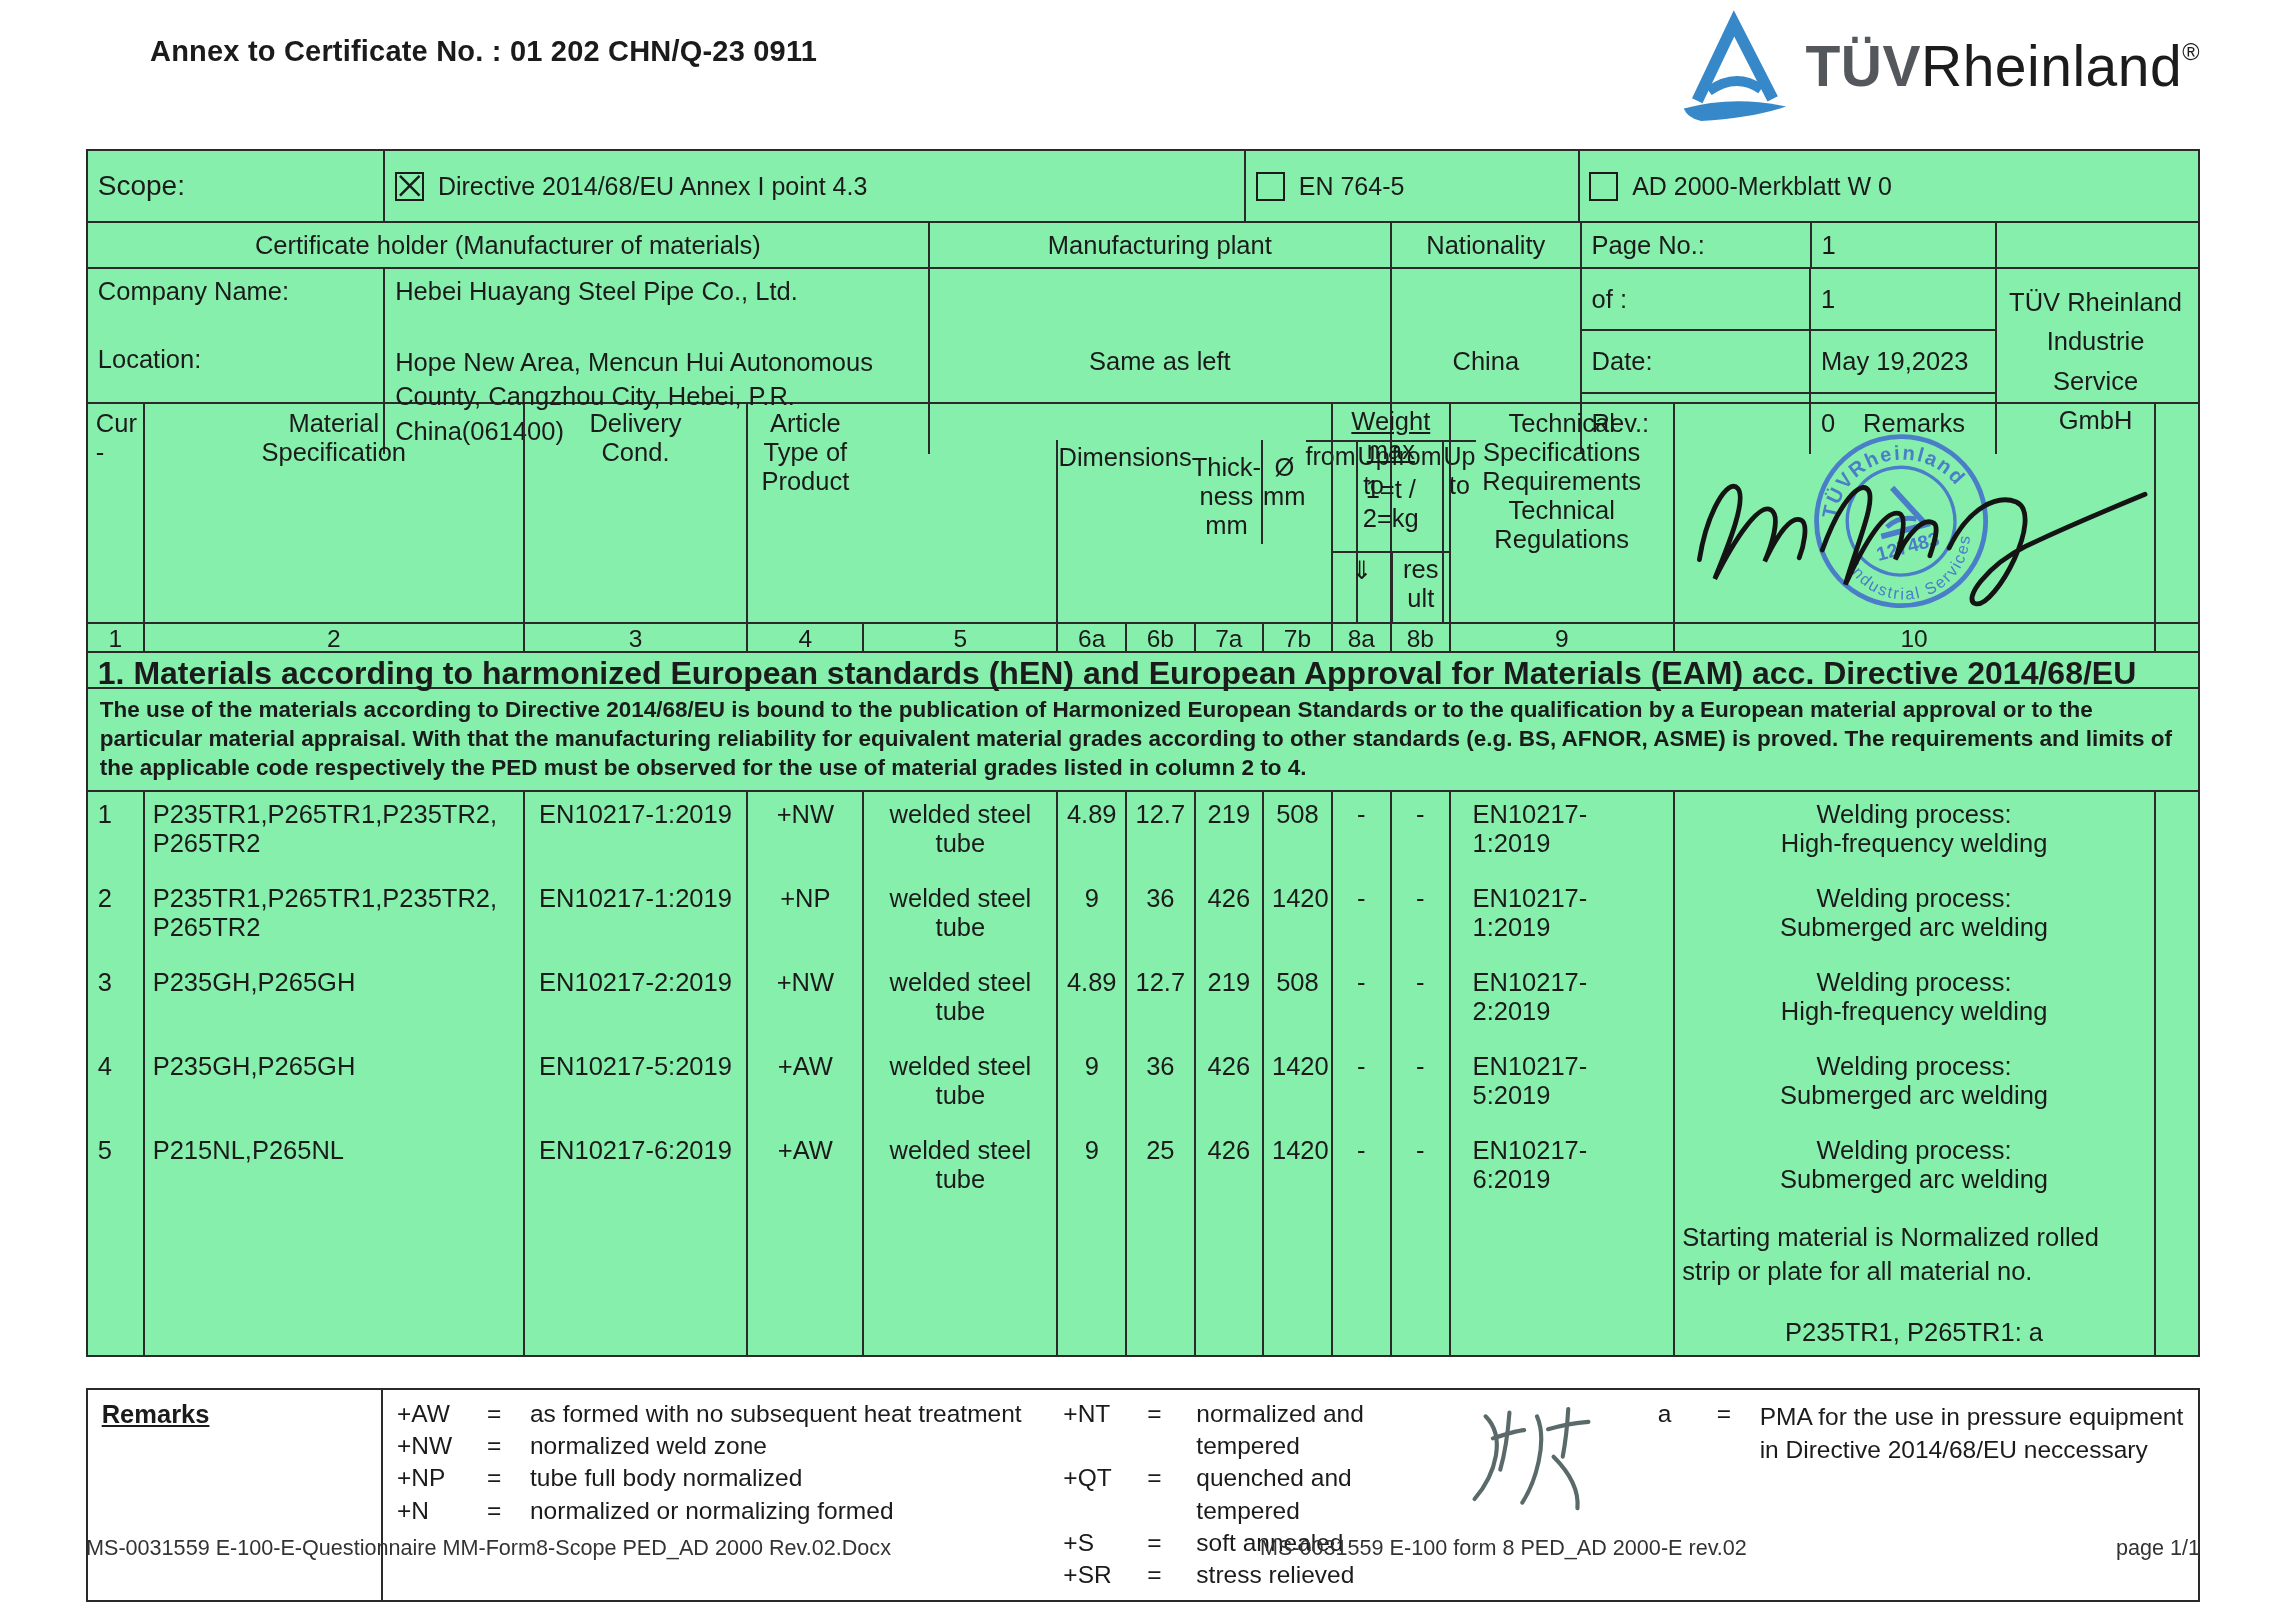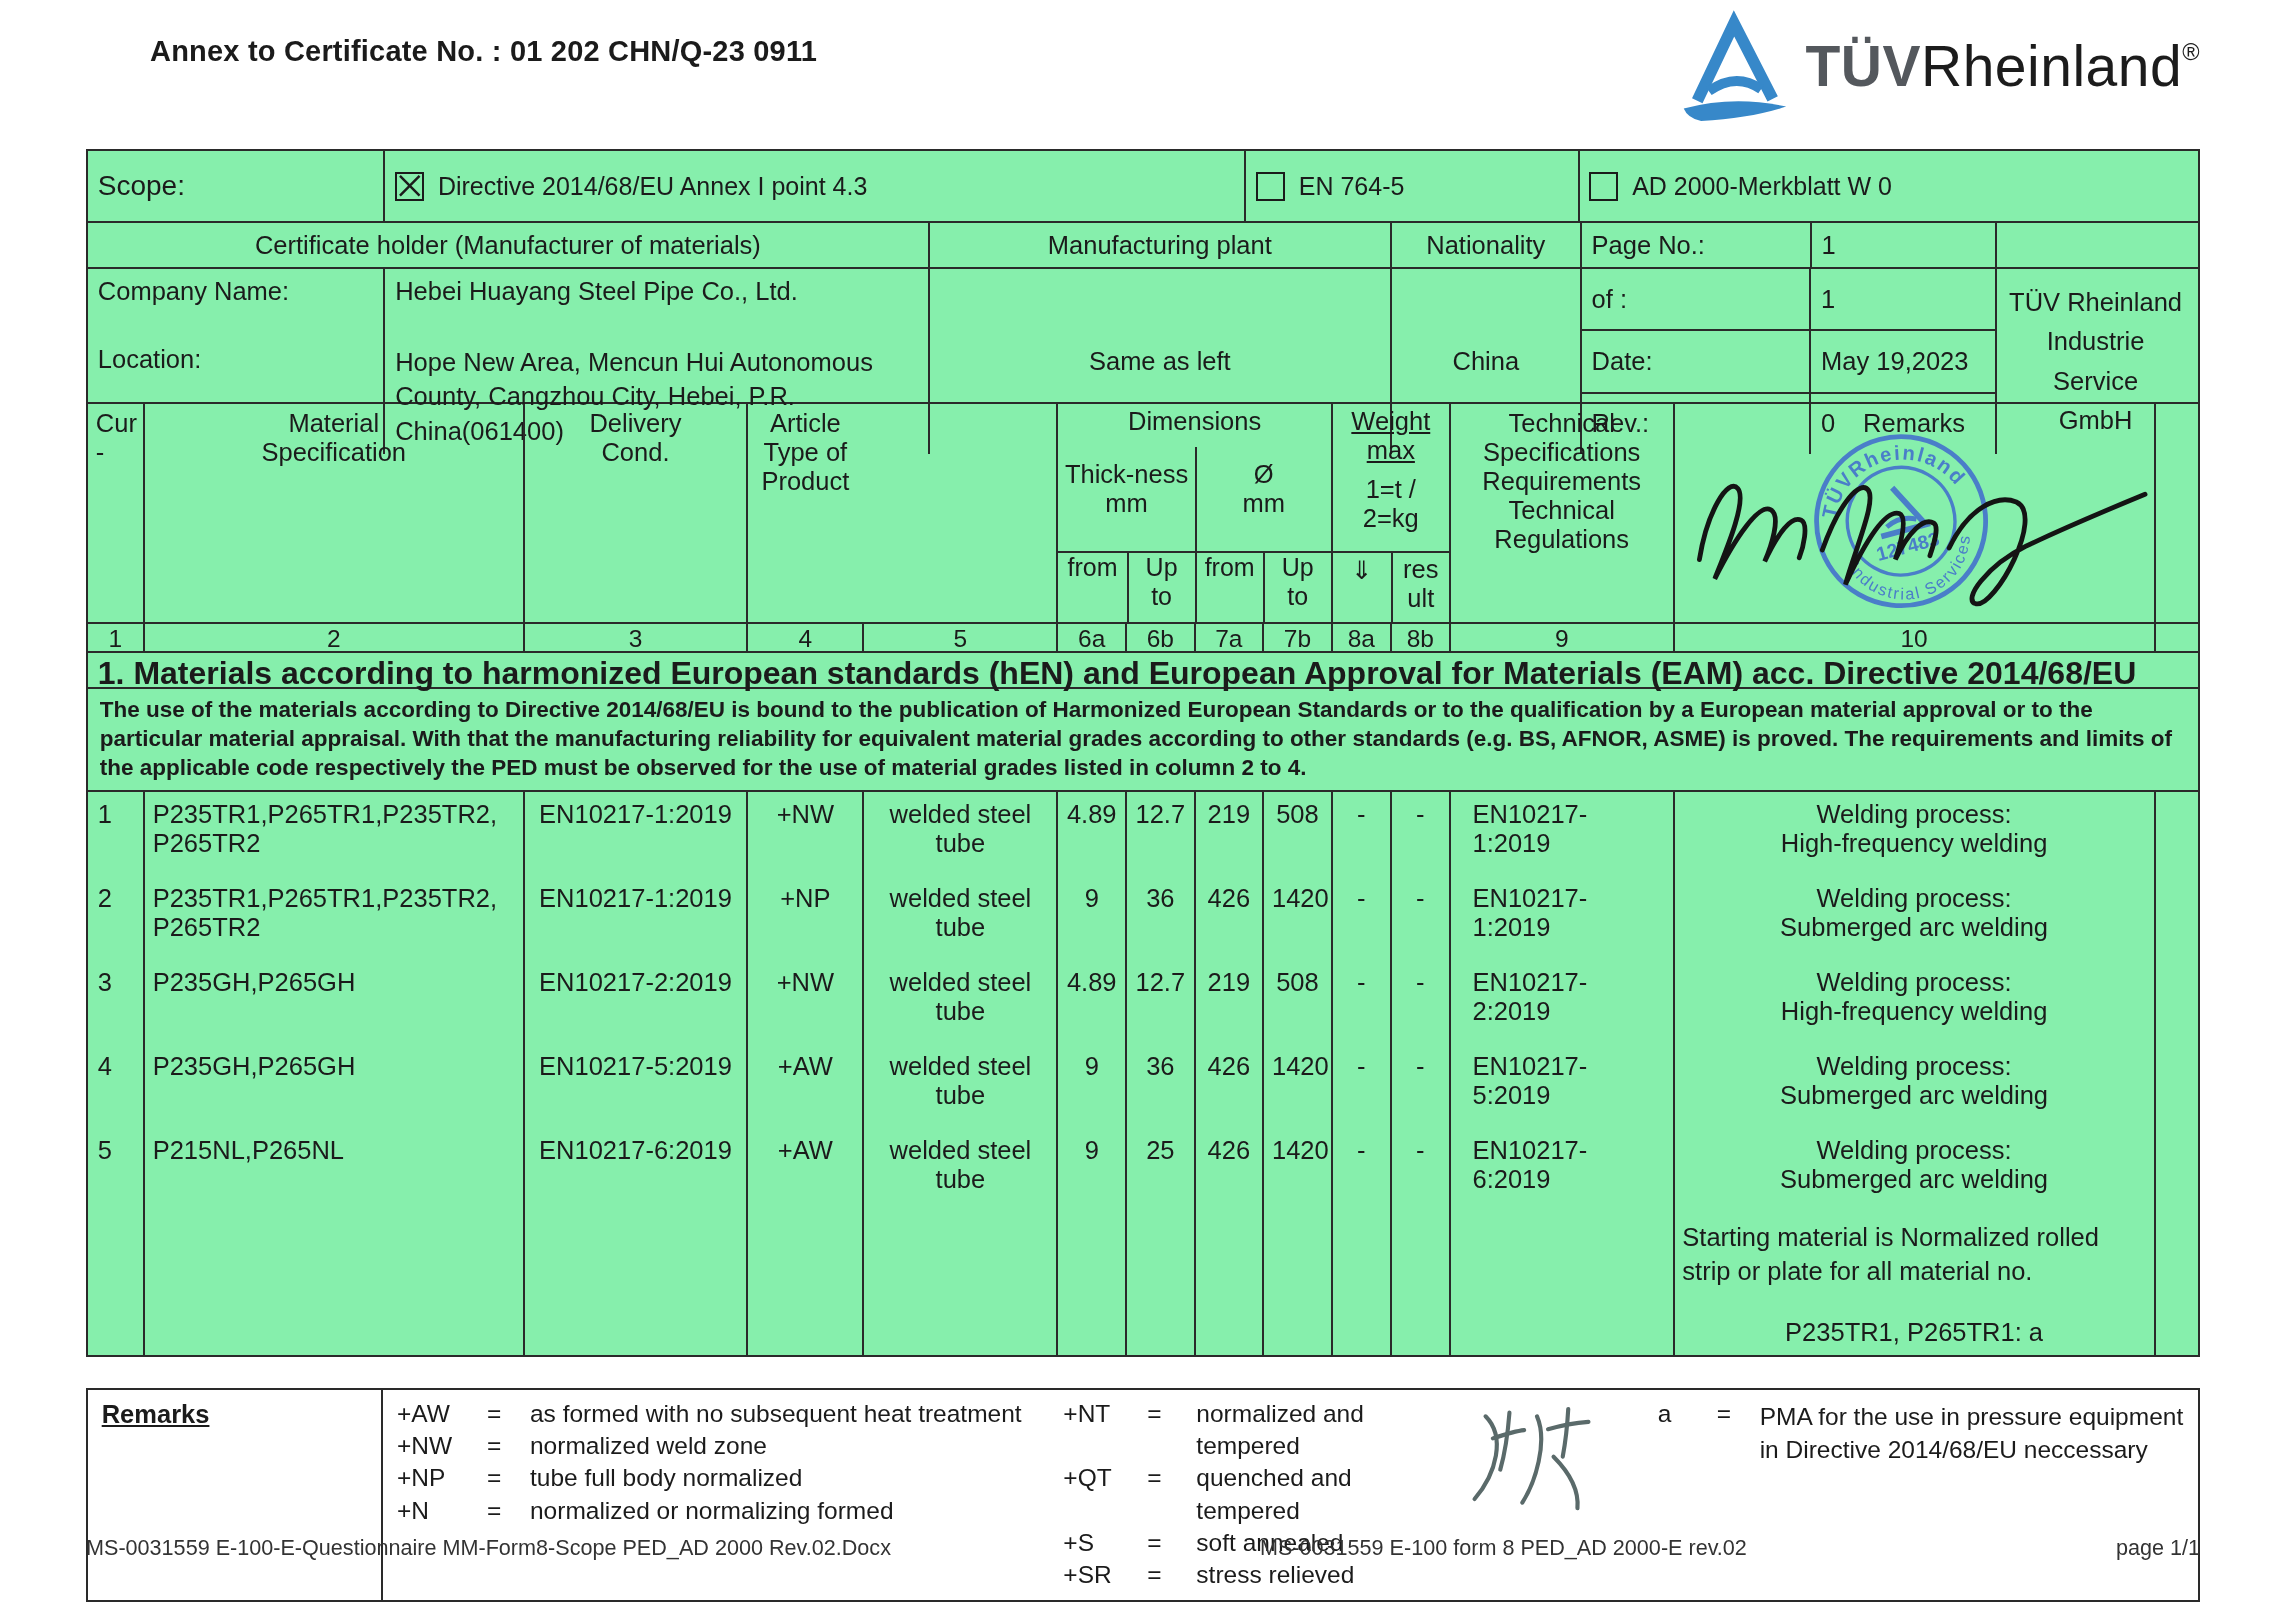--- a/index.html
+++ b/index.html
@@ -54,7 +54,7 @@
   
   .band-header { height:223px; }
   .hcell { font-size:25.5px; padding:5.9px 7.8px; text-align:center; }
-  .dim-group { grid-column:6 / 10; display:flex; flex-direction:column; border-left:2px solid #2a2a2a; }
+  .dim-group { grid-column:6 / 10; display:flex; flex-direction:row; border-left:2px solid #2a2a2a;margin-top:36px; }
   .dim-title { text-align:center; font-size:25.5px; padding-top:3.9px; height:43px; }
   .dim-sub2 { display:grid; grid-template-columns:1fr 1fr; height:104px; }
   .dim-sub2 > div { text-align:center; font-size:25.5px; padding-top:13.7px; }

